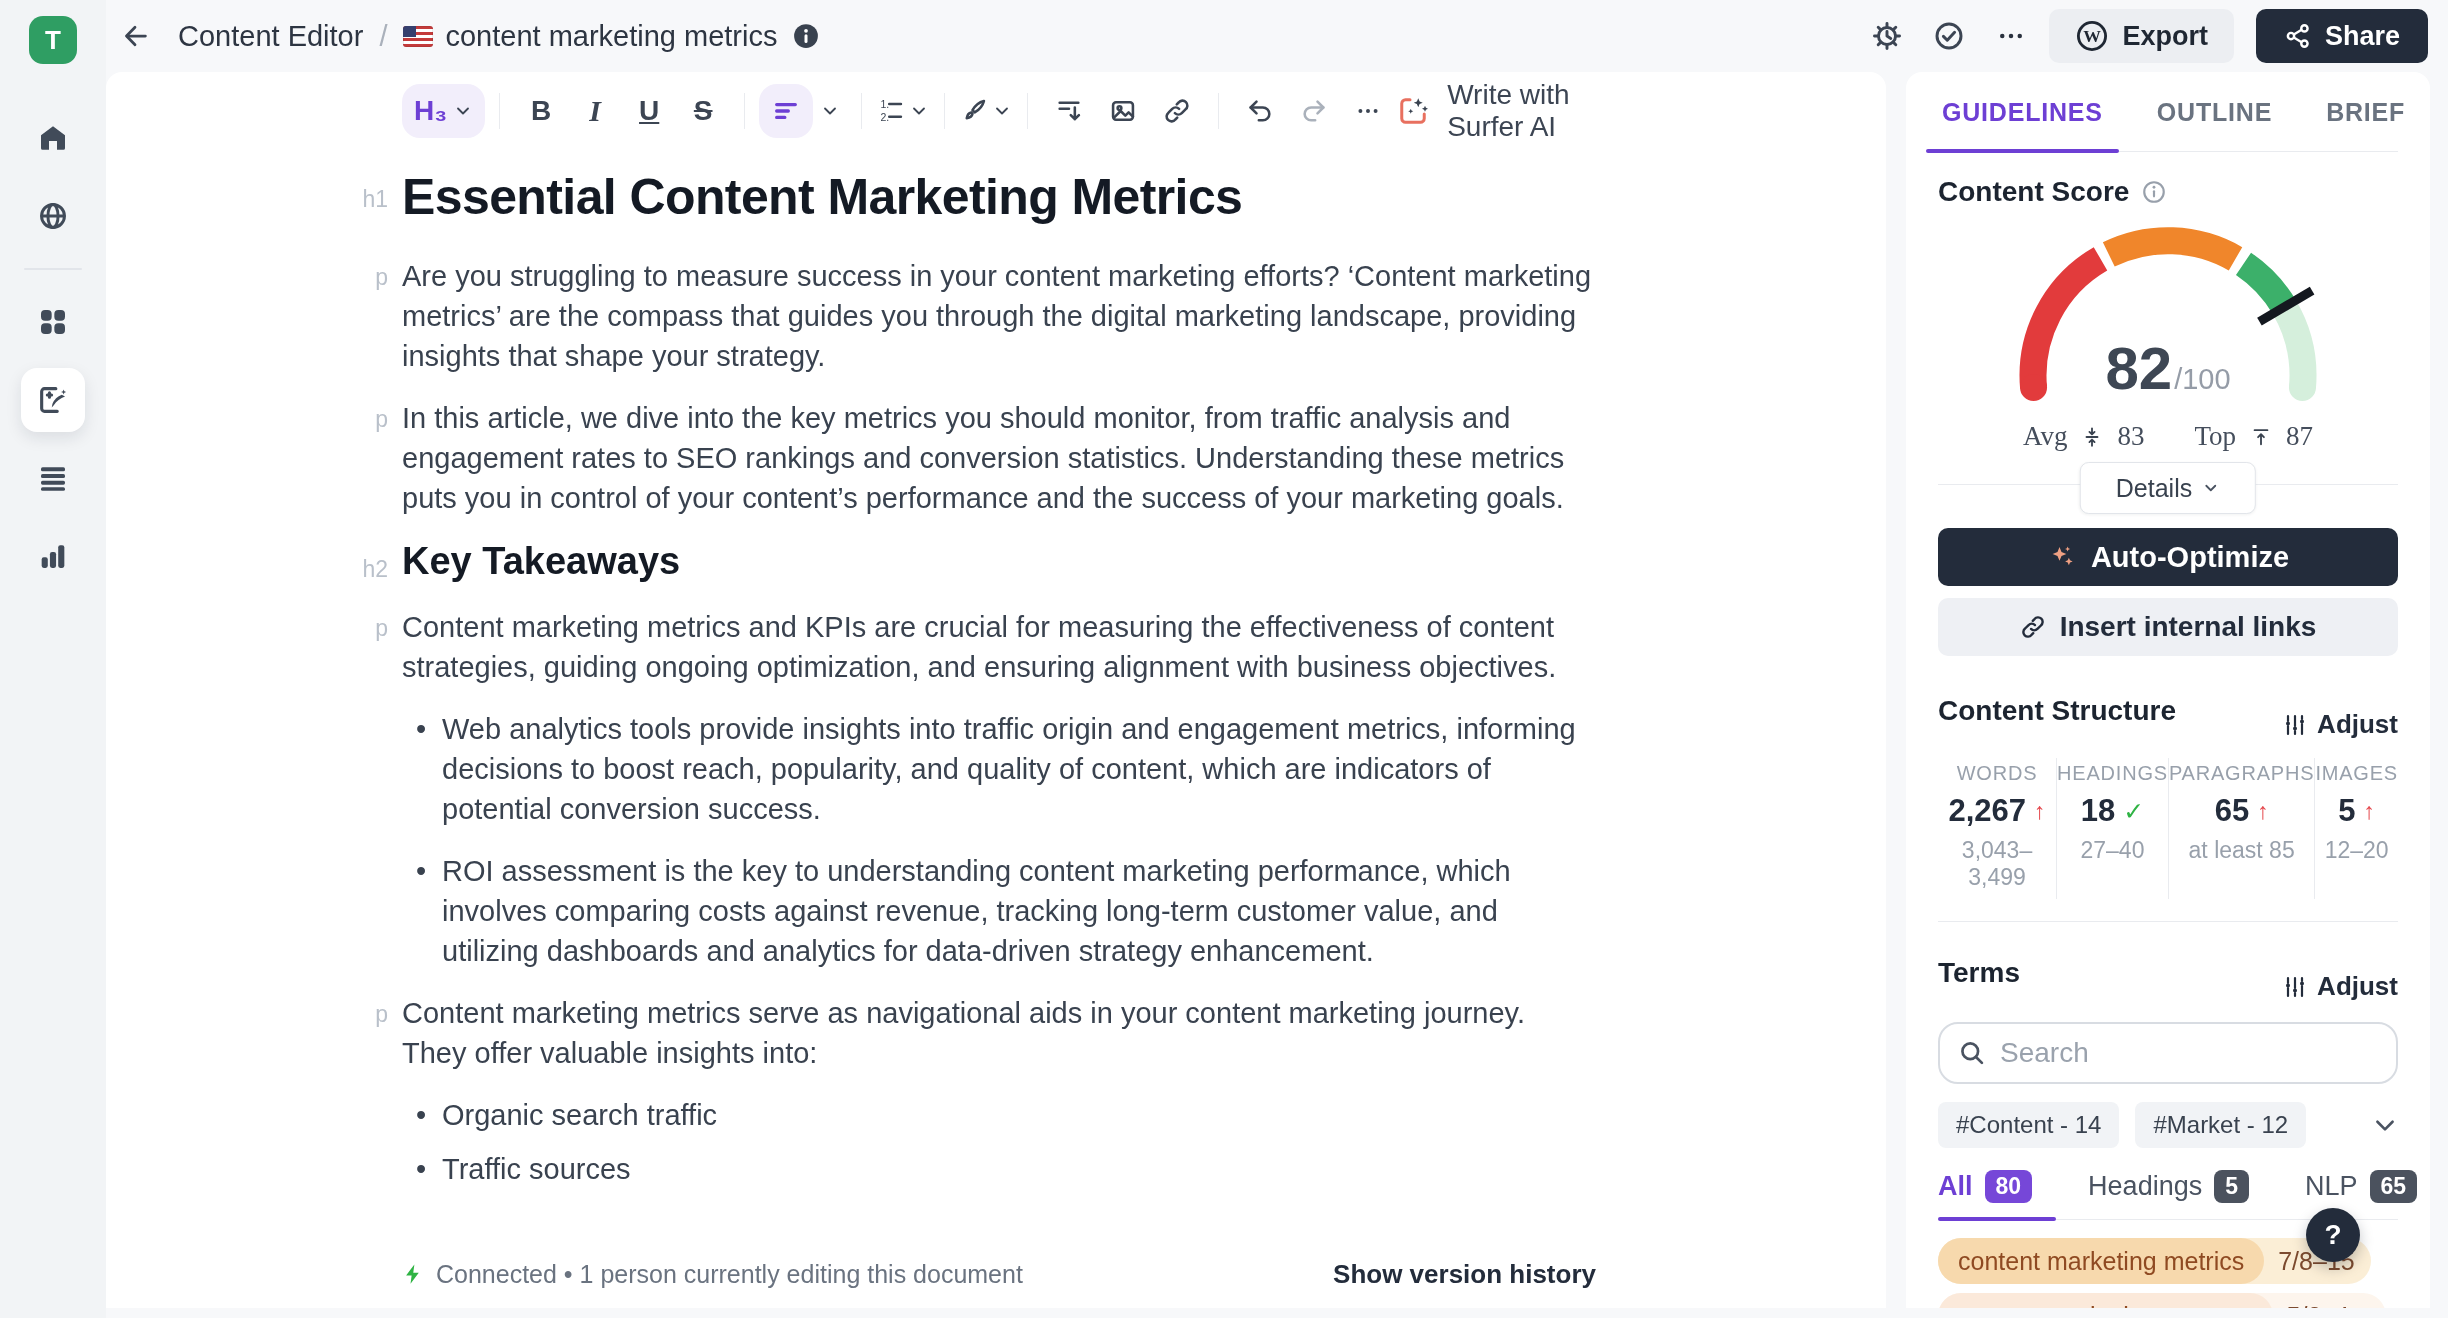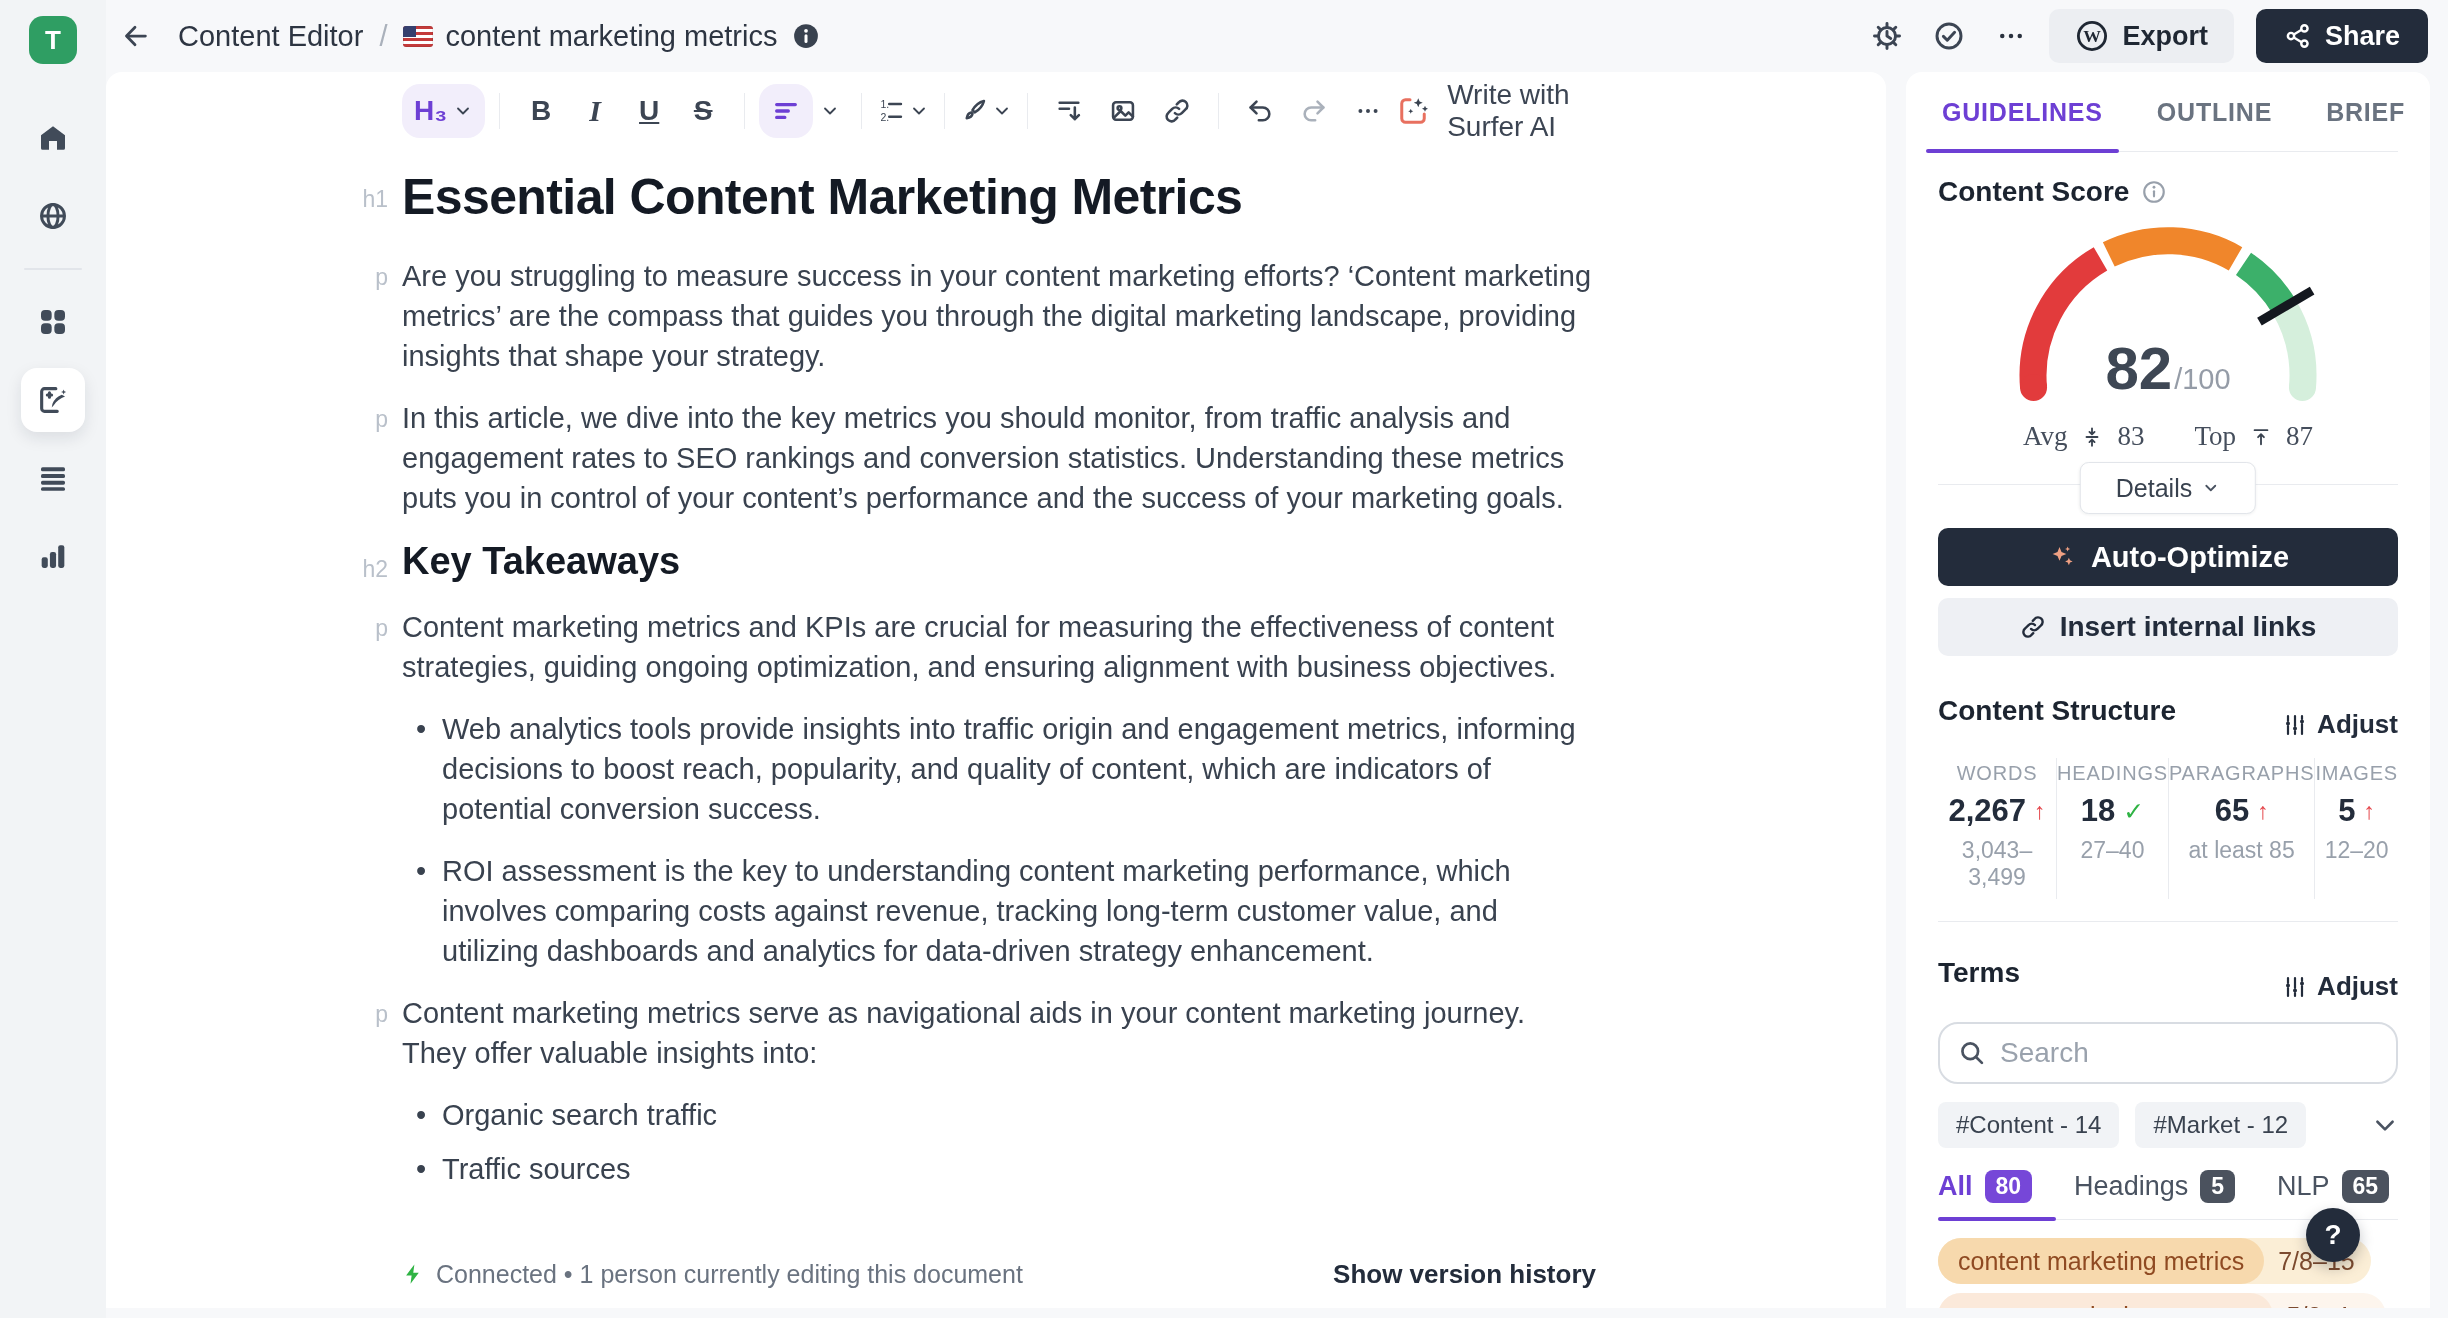--- a/index.html
+++ b/index.html
@@ -111,7 +111,7 @@
   .filters{margin-top:18px; display:flex; align-items:center; gap:16px;}
   .fpill{height:46px; padding:0 18px; background:#f1f3f6; border-radius:8px; display:flex; align-items:center; font-size:24px; color:#39424f; cursor:pointer;}
   .filters .chev{margin-left:auto; cursor:pointer;}
-  .ttabs{margin-top:22px; display:flex; align-items:center; gap:42px; padding-bottom:16px; border-bottom:1px solid var(--line); position:relative;}
+  .ttabs{margin-top:22px; display:flex; align-items:center; gap:56px; padding-bottom:16px; border-bottom:1px solid var(--line); position:relative;}
   .ttab{display:flex; align-items:center; gap:12px; font-size:27px; color:#4a5361; cursor:pointer;}
   .ttab.active{color:var(--purple); font-weight:700;}
   .ttab.active::after{content:""; position:absolute; left:0; bottom:-2px; width:118px; height:4px; background:var(--purple); border-radius:2px;}

